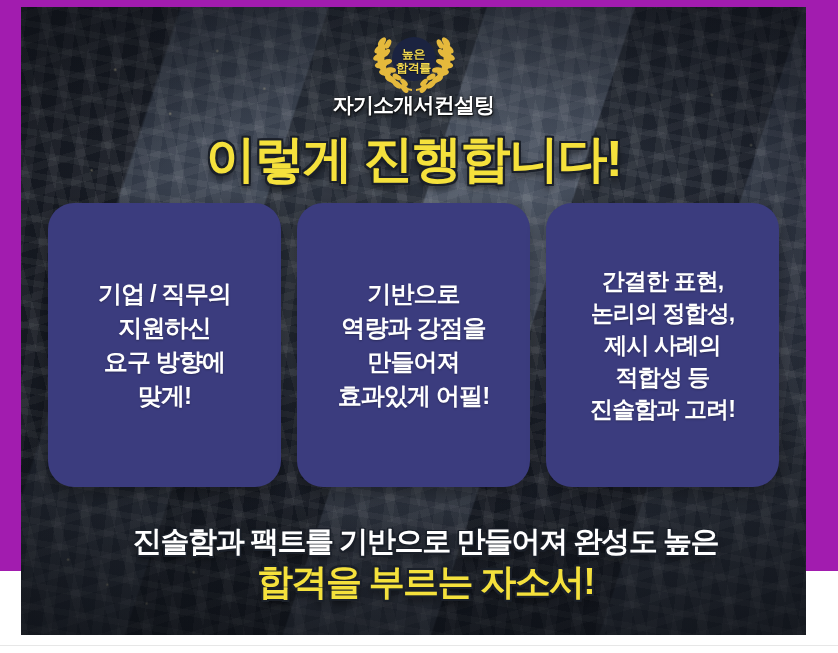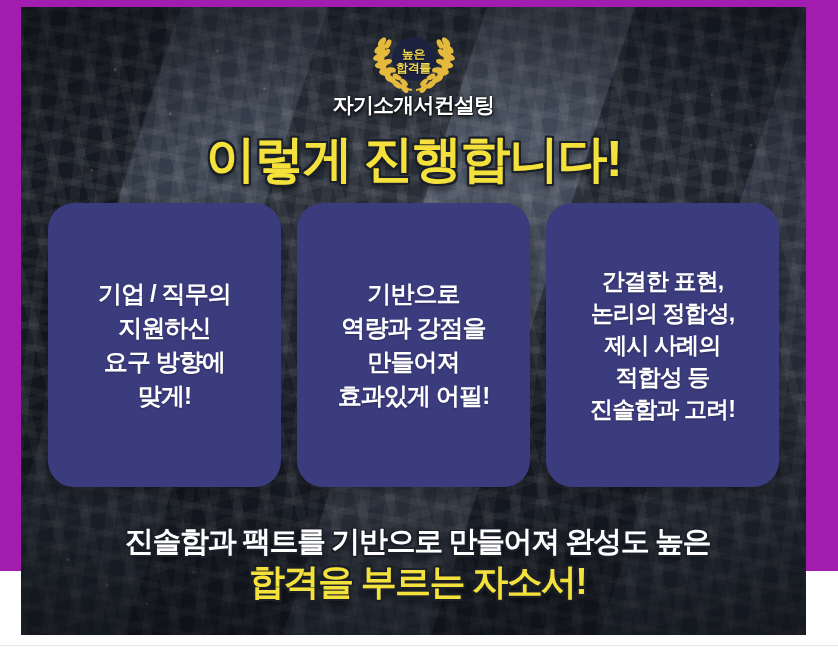--- a/index.html
+++ b/index.html
@@ -211,7 +211,7 @@
   
   #slogan {
     position: absolute;
-    left: 4px;
+    left: 12px;
     top: 516px;
     width: 785px;
     text-align: center;

